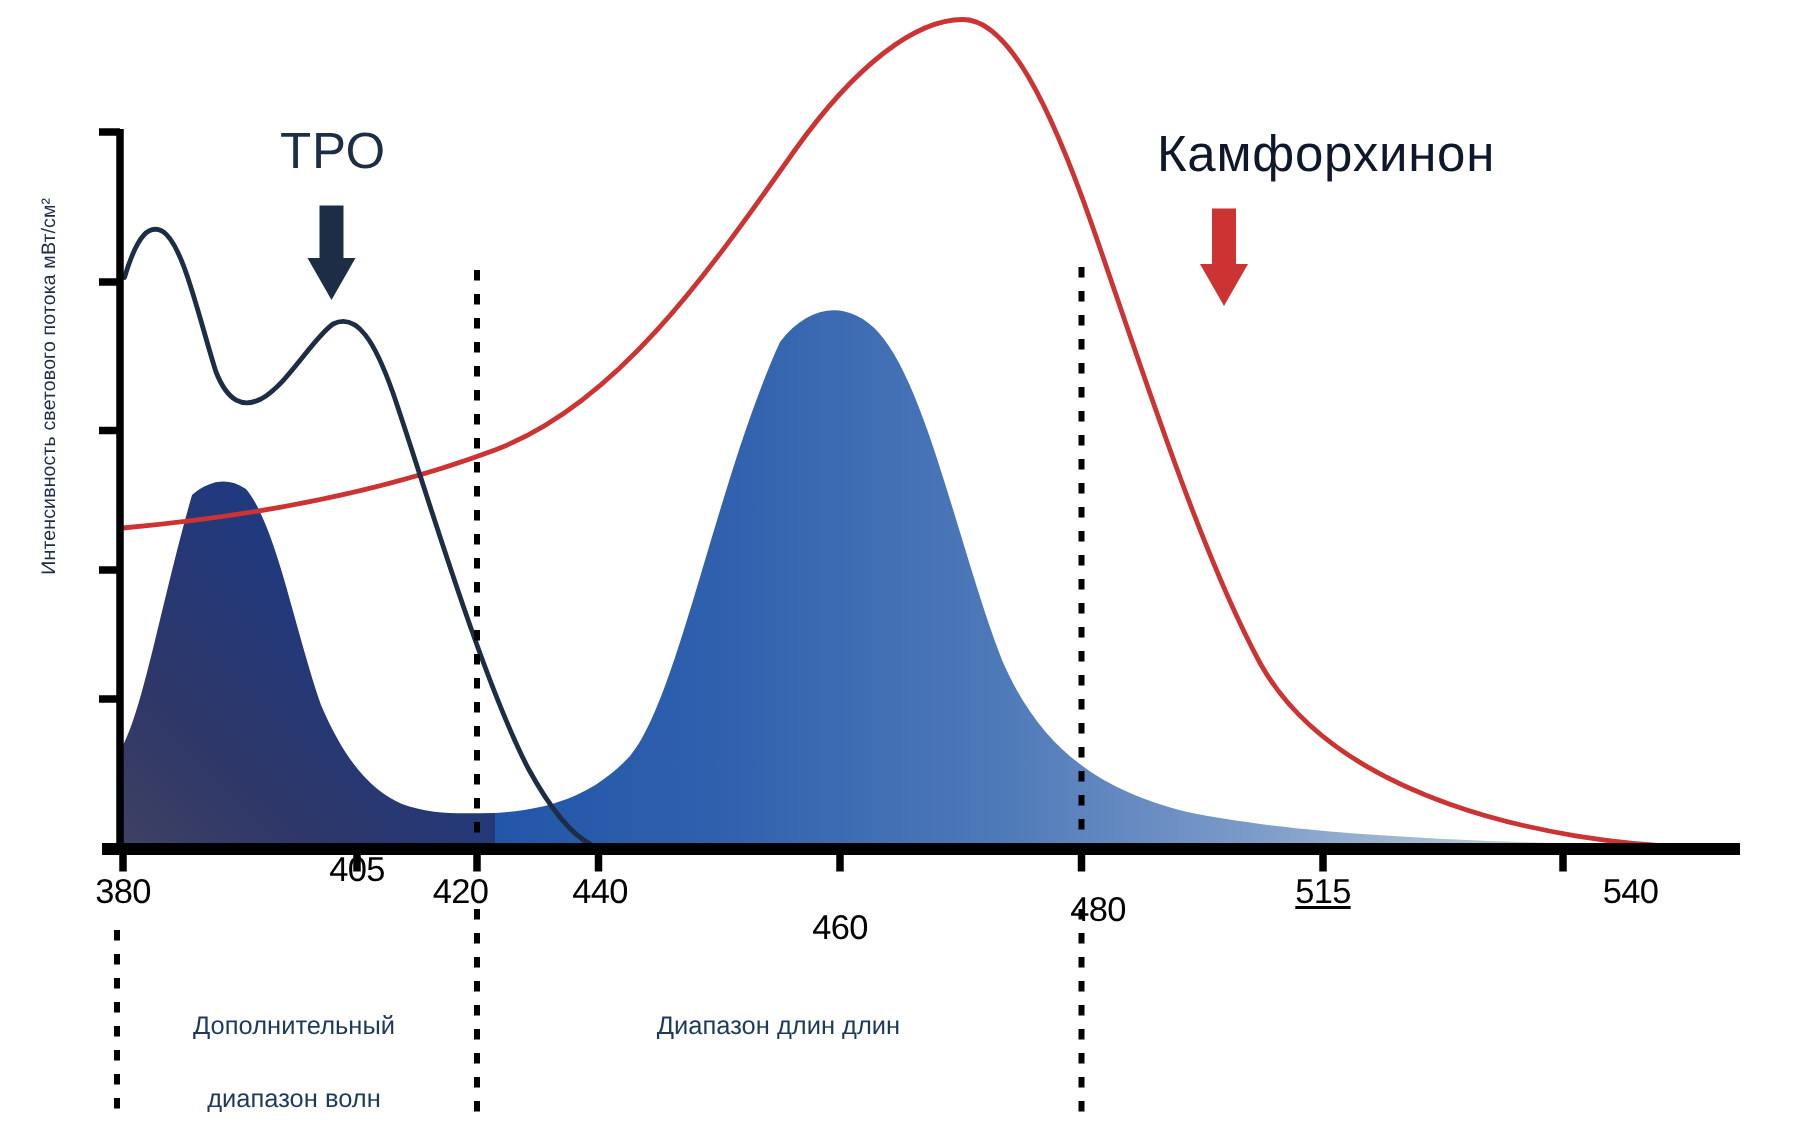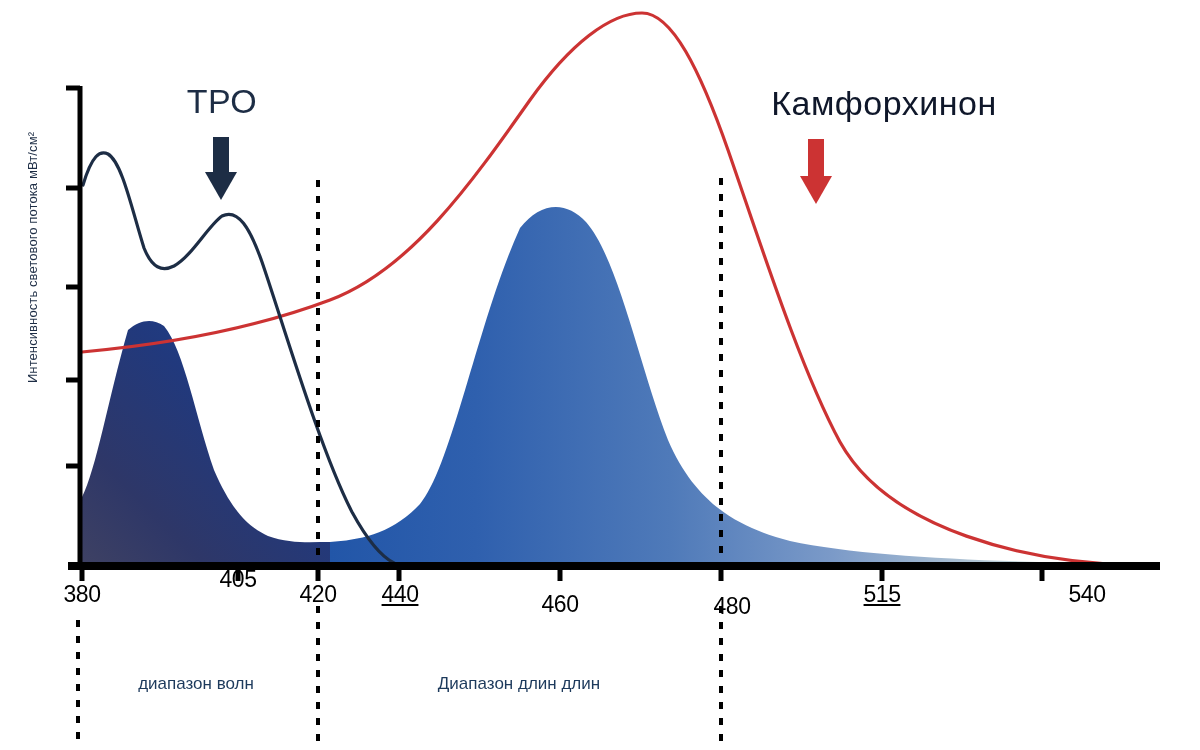--- a/index.html
+++ b/index.html
@@ -168,7 +168,7 @@
 
   <div class="xtick-label" style="left:82px; top:581px;">380</div>
   <div class="xtick-label" style="left:238px; top:566px;">405</div>
-  <div class="xtick-label" style="left:318px; top:581px;">420</div>
+  <div class="xtick-label" style="left:307px; top:581px;">420</div>
   <div class="xtick-label" style="left:400px; top:581px;text-decoration:underline;">440</div>
   <div class="xtick-label" style="left:560px; top:591px;">460</div>
   <div class="xtick-label" style="left:732px; top:581px;margin-top:12px;">480</div>

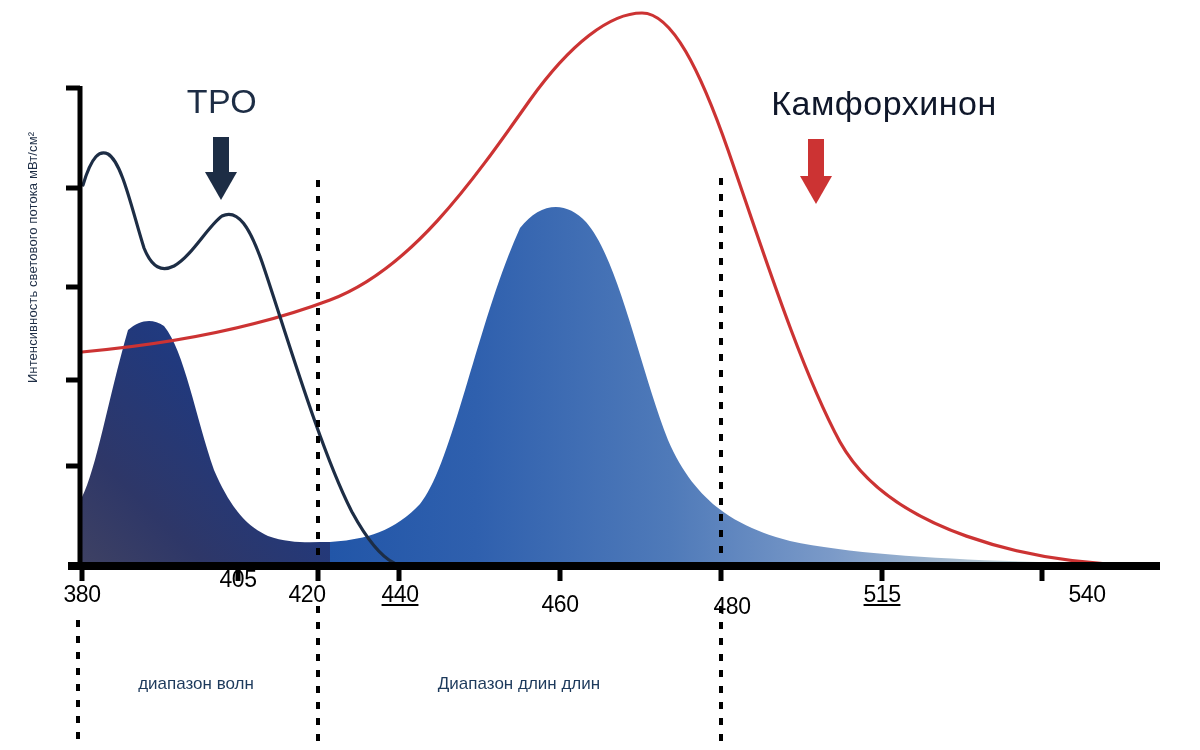--- a/index.html
+++ b/index.html
@@ -169,7 +169,7 @@
   <div class="xtick-label" style="left:82px; top:581px;">380</div>
   <div class="xtick-label" style="left:238px; top:566px;">405</div>
   <div class="xtick-label" style="left:307px; top:581px;">420</div>
-  <div class="xtick-label" style="left:400px; top:581px;text-decoration:underline;">440</div>
+  <div class="xtick-label" style="left:400px; top:581px;">440</div>
   <div class="xtick-label" style="left:560px; top:591px;">460</div>
   <div class="xtick-label" style="left:732px; top:581px;margin-top:12px;">480</div>
   <div class="xtick-label" style="left:882px; top:581px;text-decoration:underline;">515</div>

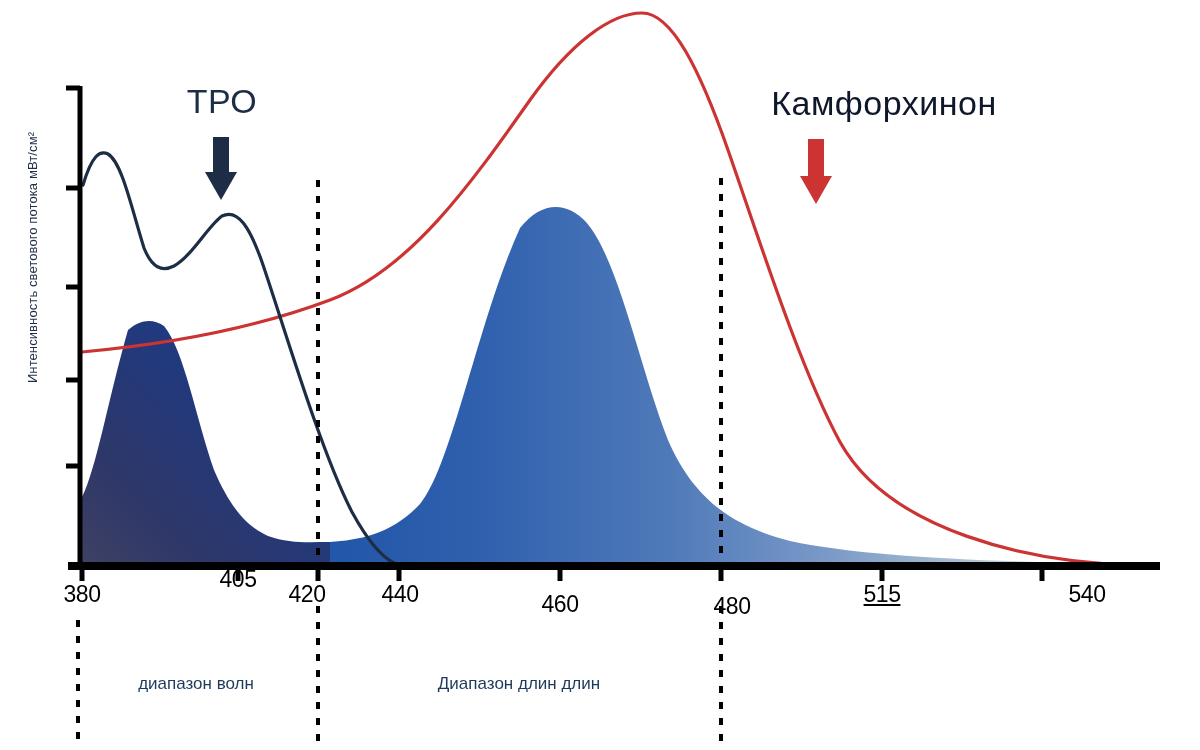--- a/index.html
+++ b/index.html
@@ -170,7 +170,7 @@
   <div class="xtick-label" style="left:238px; top:566px;">405</div>
   <div class="xtick-label" style="left:307px; top:581px;">420</div>
   <div class="xtick-label" style="left:400px; top:581px;">440</div>
-  <div class="xtick-label" style="left:560px; top:591px;">460</div>
+  <div class="xtick-label" style="left:560px; top:605px;">460</div>
   <div class="xtick-label" style="left:732px; top:581px;margin-top:12px;">480</div>
   <div class="xtick-label" style="left:882px; top:581px;text-decoration:underline;">515</div>
   <div class="xtick-label" style="left:1087px; top:581px;">540</div>

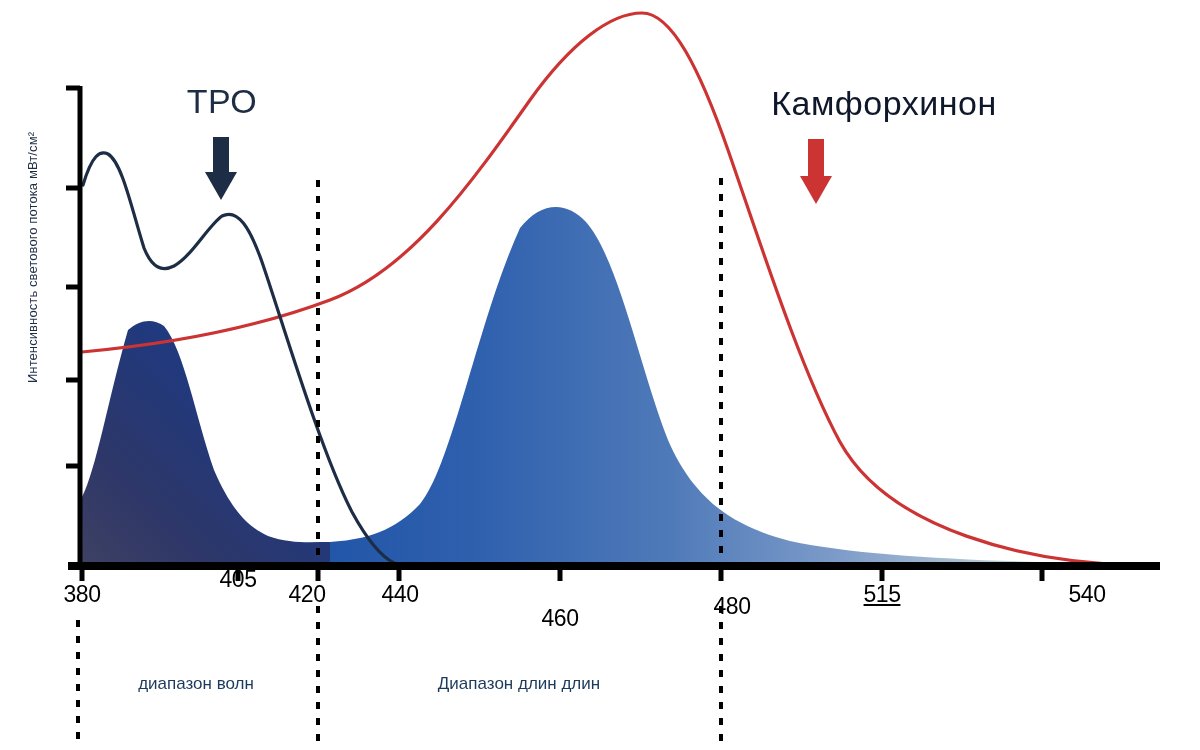--- a/index.html
+++ b/index.html
@@ -179,6 +179,7 @@
   <div class="series-label camphor" style="left:884px; top:84px;">Камфорхинон</div>
 
   <div class="band-caption" style="left:196px; top:647px; width:250px;">
+    <div>Дополнительный</div>
     <div>диапазон волн</div>
     
   </div>

